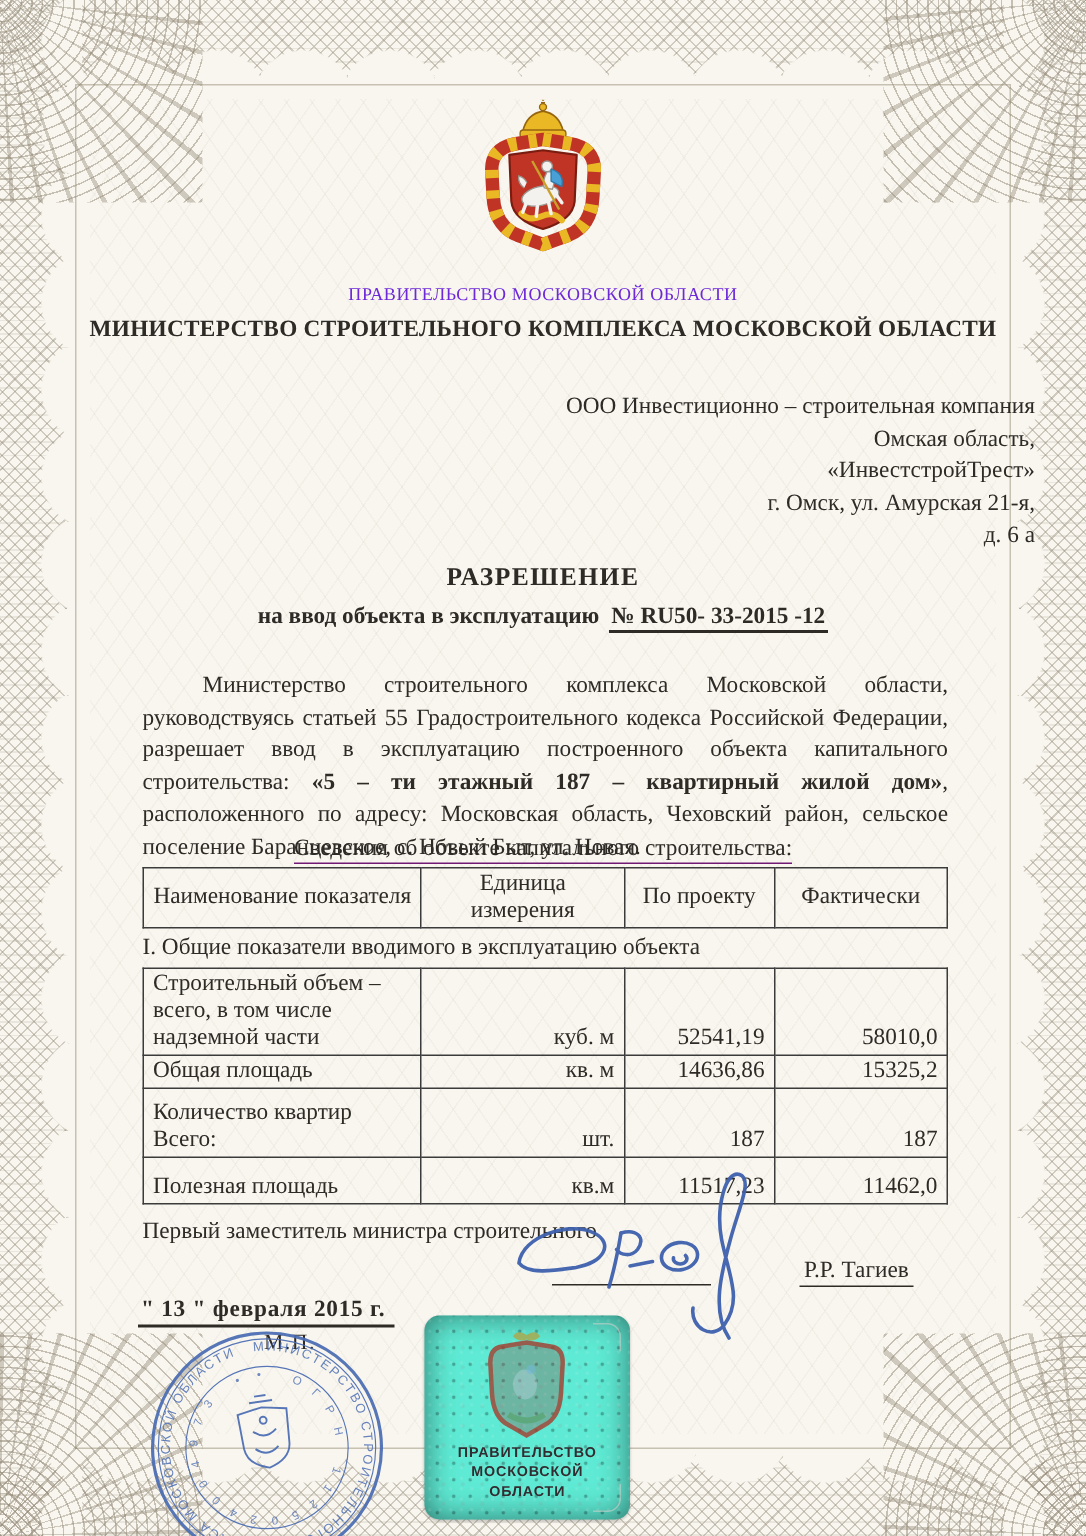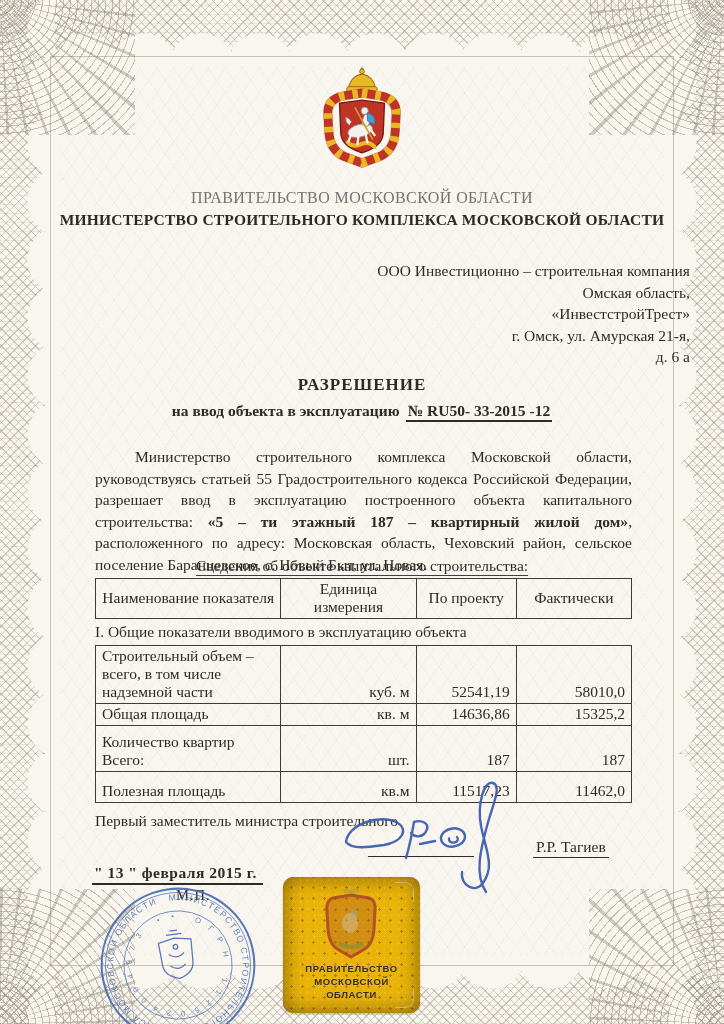--- a/index.html
+++ b/index.html
@@ -54,7 +54,7 @@
   
   .abs{position:absolute;z-index:2}
   .center{left:0;width:724px;text-align:center}
-  #org-government{top:189px;font-size:16px;letter-spacing:.4px;color:#737373}
+  #org-government{top:189px;font-size:12px;letter-spacing:.4px;color:#6d28d9}
   #org-ministry{top:211px;font-size:15.5px;font-weight:bold;letter-spacing:.2px}
   #recipient{top:260px;left:240px;width:450px;text-align:right;font-size:15.5px;line-height:21.5px}
   #permit-title{top:375px;font-size:17px;font-weight:bold;letter-spacing:1px}

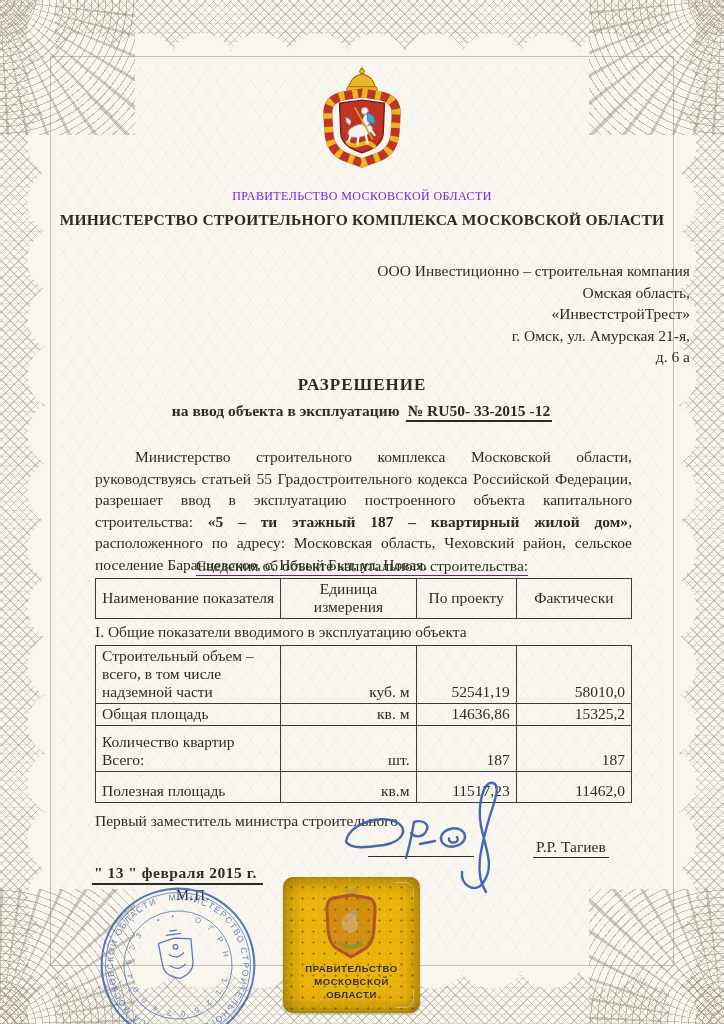--- a/index.html
+++ b/index.html
@@ -86,7 +86,7 @@
   #mp-label{top:887px;left:176px;font-size:14.5px;letter-spacing:1px}
   #round-stamp{top:880px;left:90px;width:176px;height:170px;z-index:3;transform:rotate(-8deg);opacity:.92}
   #square-stamp{position:absolute;left:283px;top:877px;width:137px;height:136px;z-index:3;
-    background:#eab308;border-radius:10px;
+    background:#5eead4;border-radius:10px;
     box-shadow:inset 0 0 20px rgba(0,0,0,.5), 0 1px 2px rgba(0,0,0,.25)}
   #square-stamp .speckle{position:absolute;inset:0;border-radius:10px;
     background-image:

